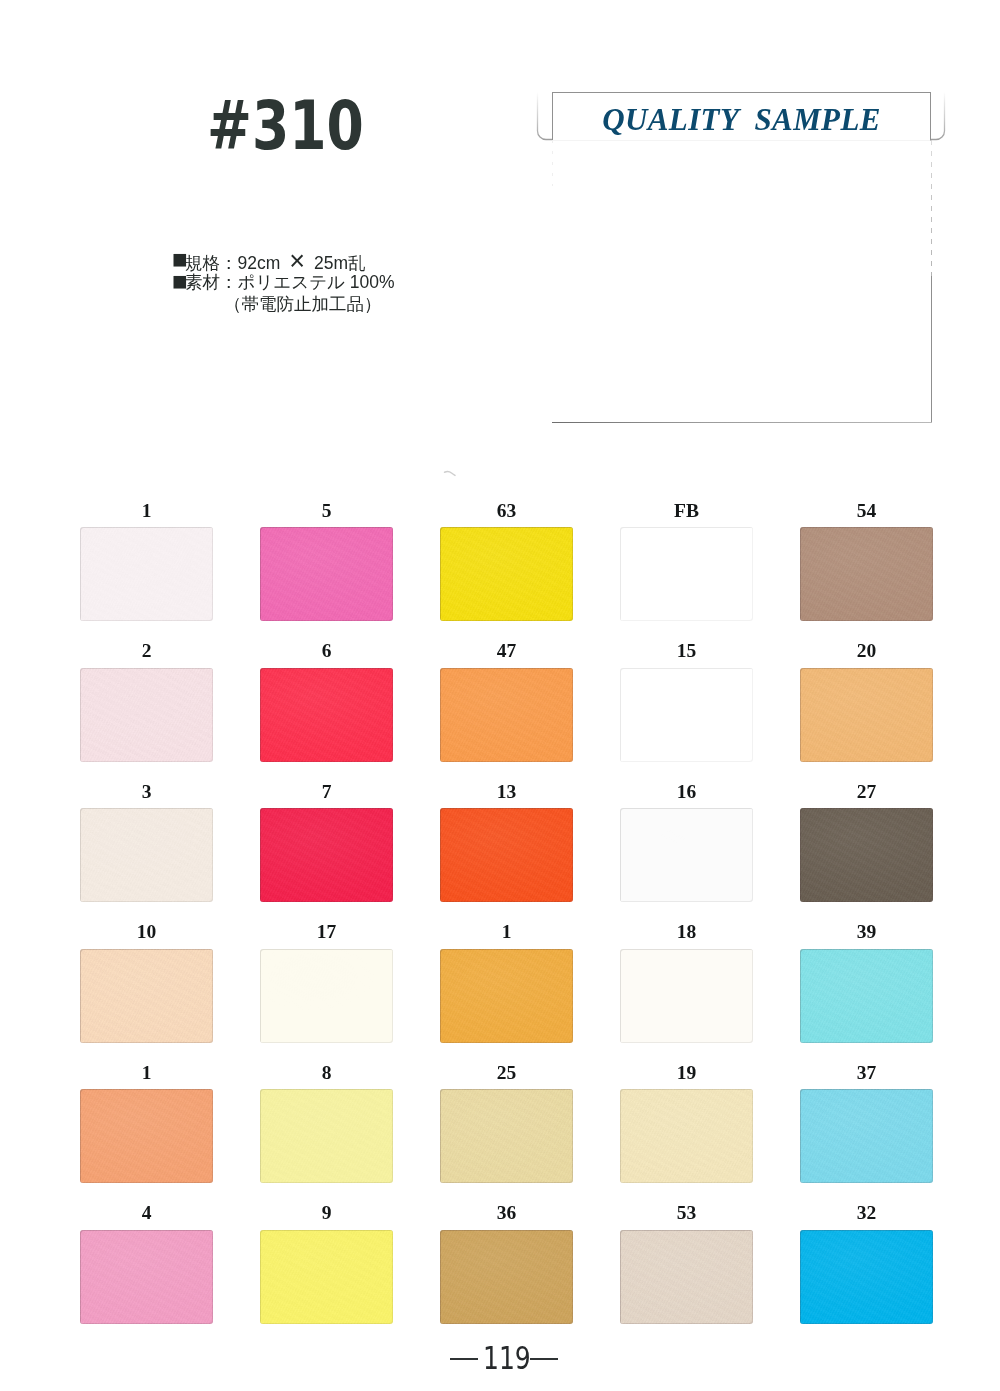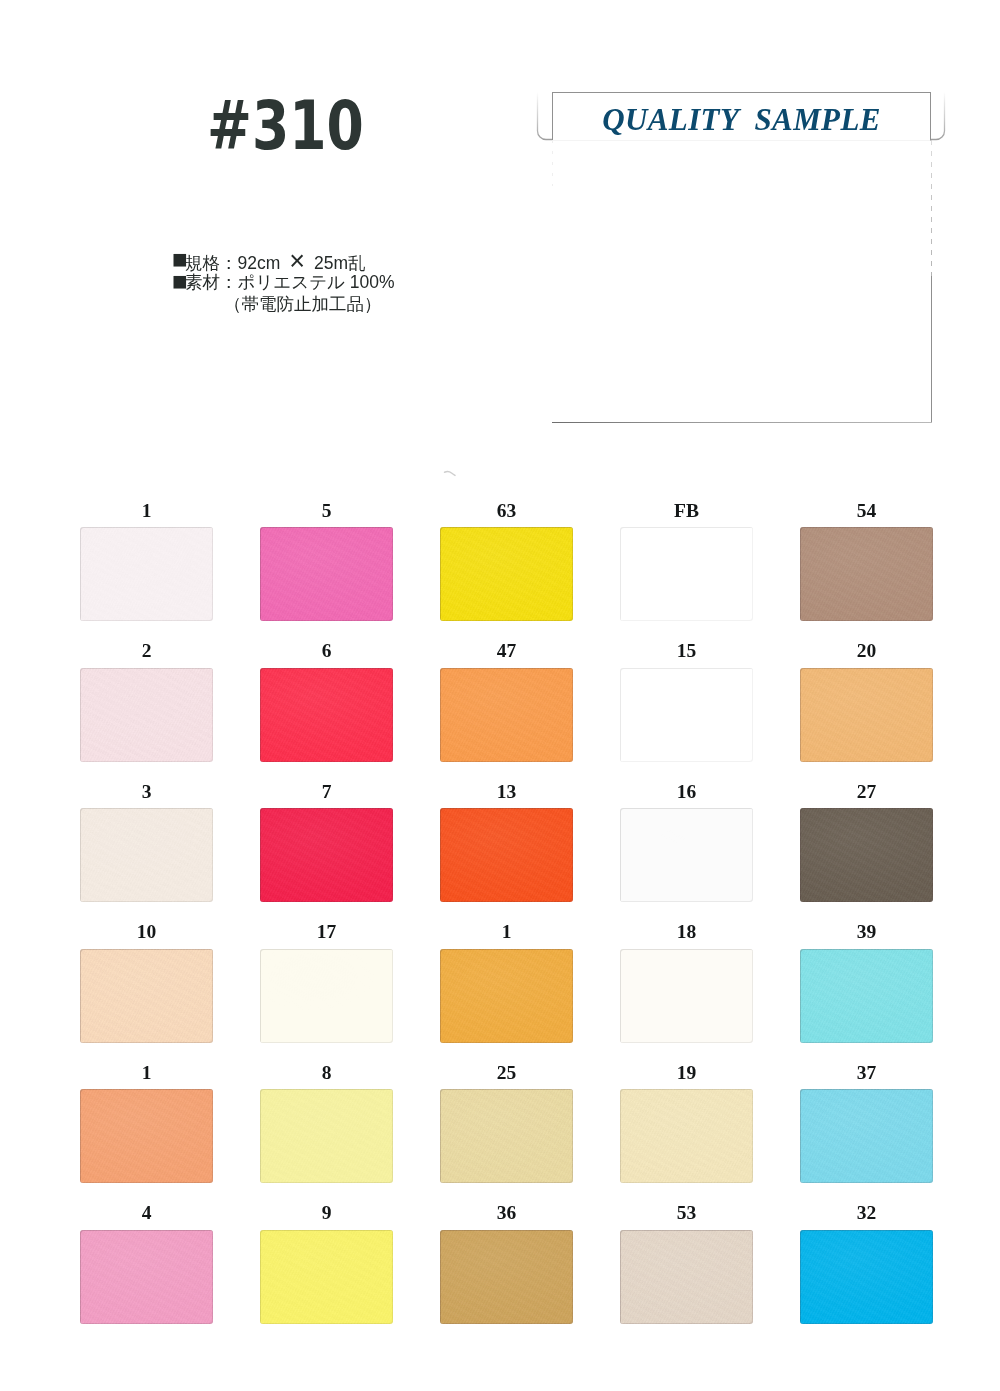--- a/index.html
+++ b/index.html
@@ -607,6 +607,11 @@
       </div>
     </div>
 
+  <div class="page-footer">
+    <span class="dash left"></span>
+      <span class="num">119</span>
+      <span class="dash right"></span>
+  </div>
 
 </div>
 

